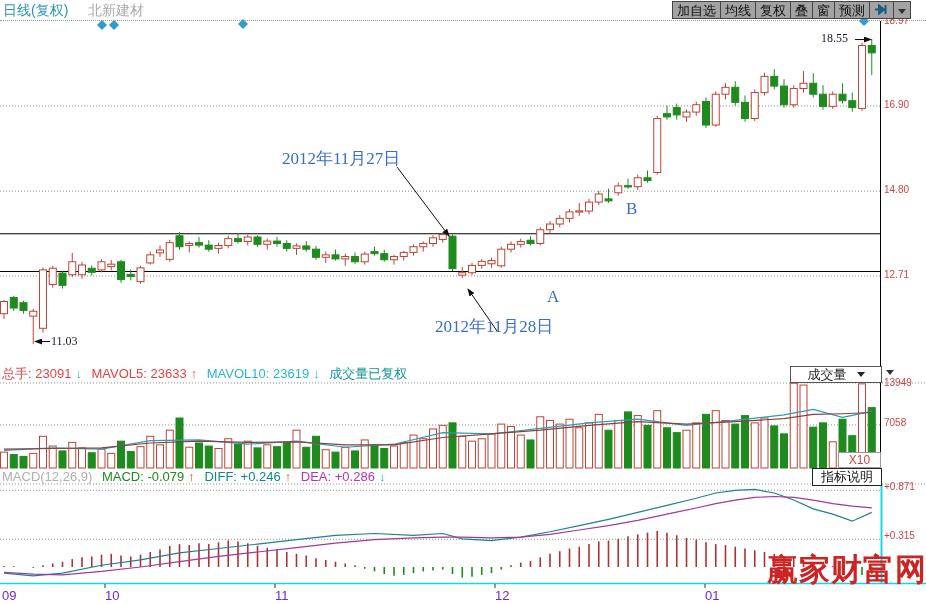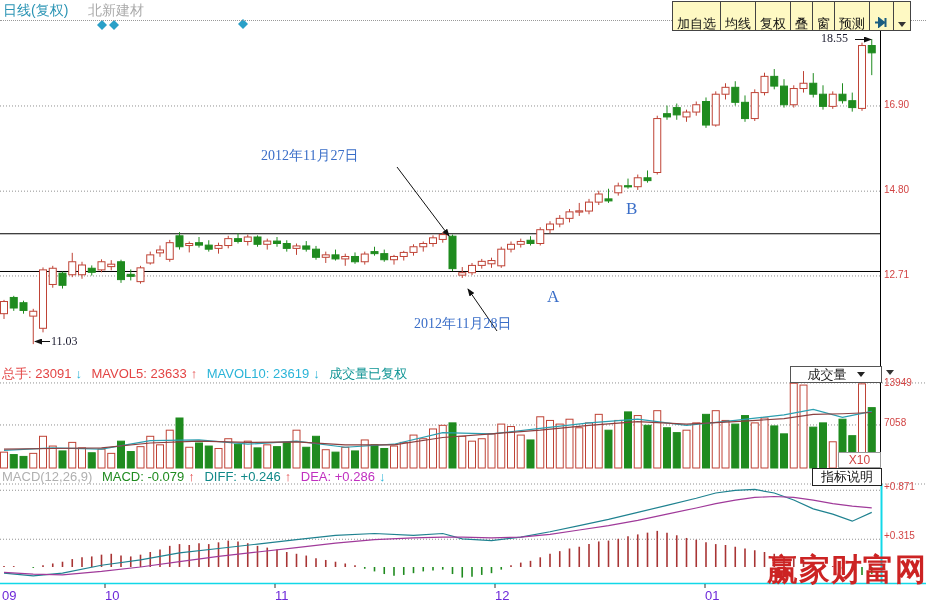--- a/index.html
+++ b/index.html
@@ -11,8 +11,8 @@
   .period{position:absolute;left:3px;top:2px;color:#2a94b4;font-size:14px;}
   .sym{position:absolute;left:88px;top:2px;color:#aaaaaa;font-size:14px;}
   #toolbar{left:672px;top:1px;display:flex;z-index:3;}
-  .tbtn{box-sizing:border-box;height:18px;line-height:15px;padding:14px 4px;margin-left:-1px;
-        background:#fef9c3;border:1px solid #444;font-size:13px;color:#111;
+  .tbtn{box-sizing:border-box;height:18px;line-height:15px;padding:0 4px;margin-left:-1px;
+        background:#a3a3a3;border:1px solid #444;font-size:13px;color:#111;
         font-family:"Liberation Sans",sans-serif;cursor:default;}
   .tbtn:first-child{margin-left:0;}
   .caret{display:inline-block;width:0;height:0;border-left:4px solid transparent;

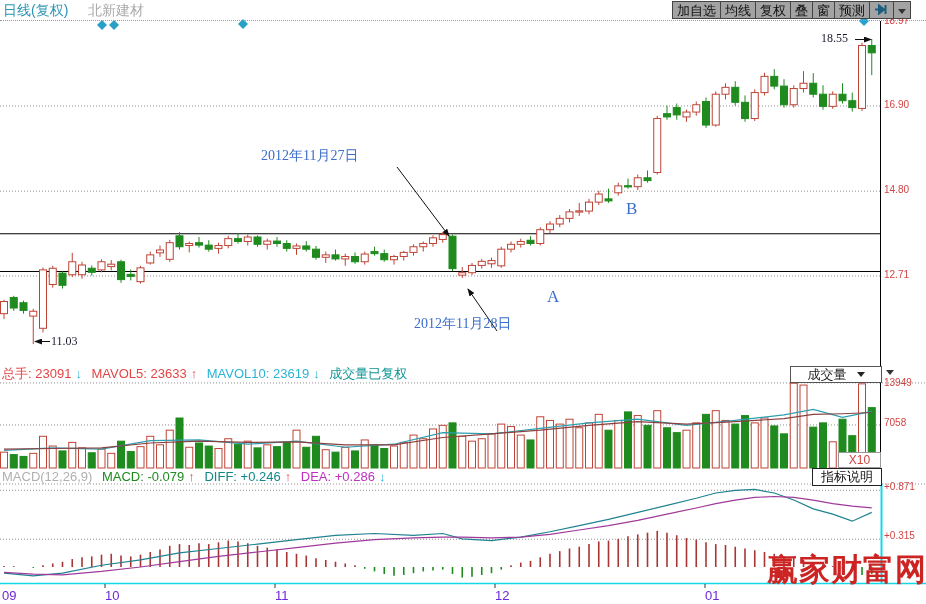--- a/index.html
+++ b/index.html
@@ -18,7 +18,7 @@
   .caret{display:inline-block;width:0;height:0;border-left:4px solid transparent;
          border-right:4px solid transparent;border-top:5px solid #333;vertical-align:middle;}
   .axlbl{left:884px;color:#d24444;font-size:10px;}
-  .ann-date{color:#3a6ec8;font-size:14px;font-family:"Liberation Serif",serif;}
+  .ann-date{color:#3a6ec8;font-size:17px;font-family:"Liberation Serif",serif;margin-left:21px;}
   .ann-letter{color:#3a6ec8;font-size:17px;font-family:"Liberation Serif",serif;}
   .ann-price{color:#1a1a2e;font-size:12px;font-family:"Liberation Serif",serif;}
   .panelhdr{left:2px;font-size:13px;}

